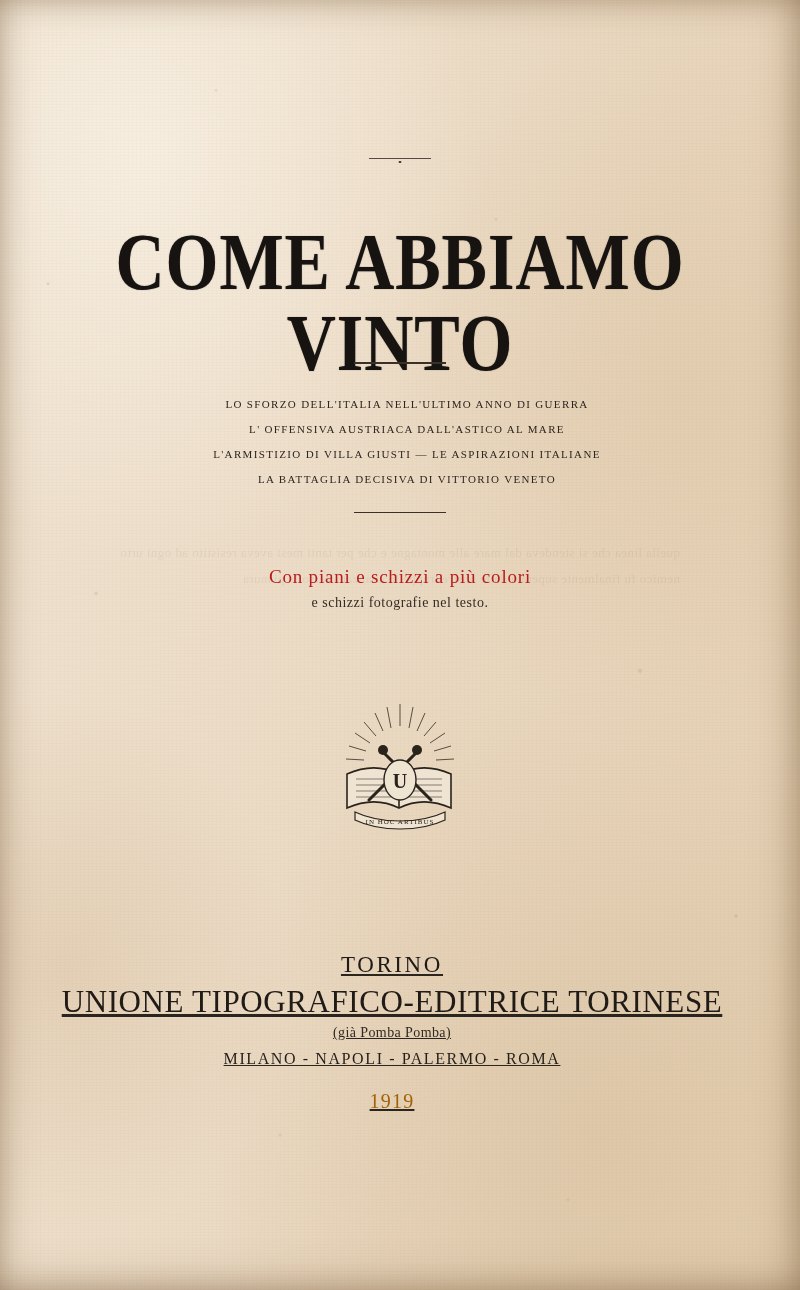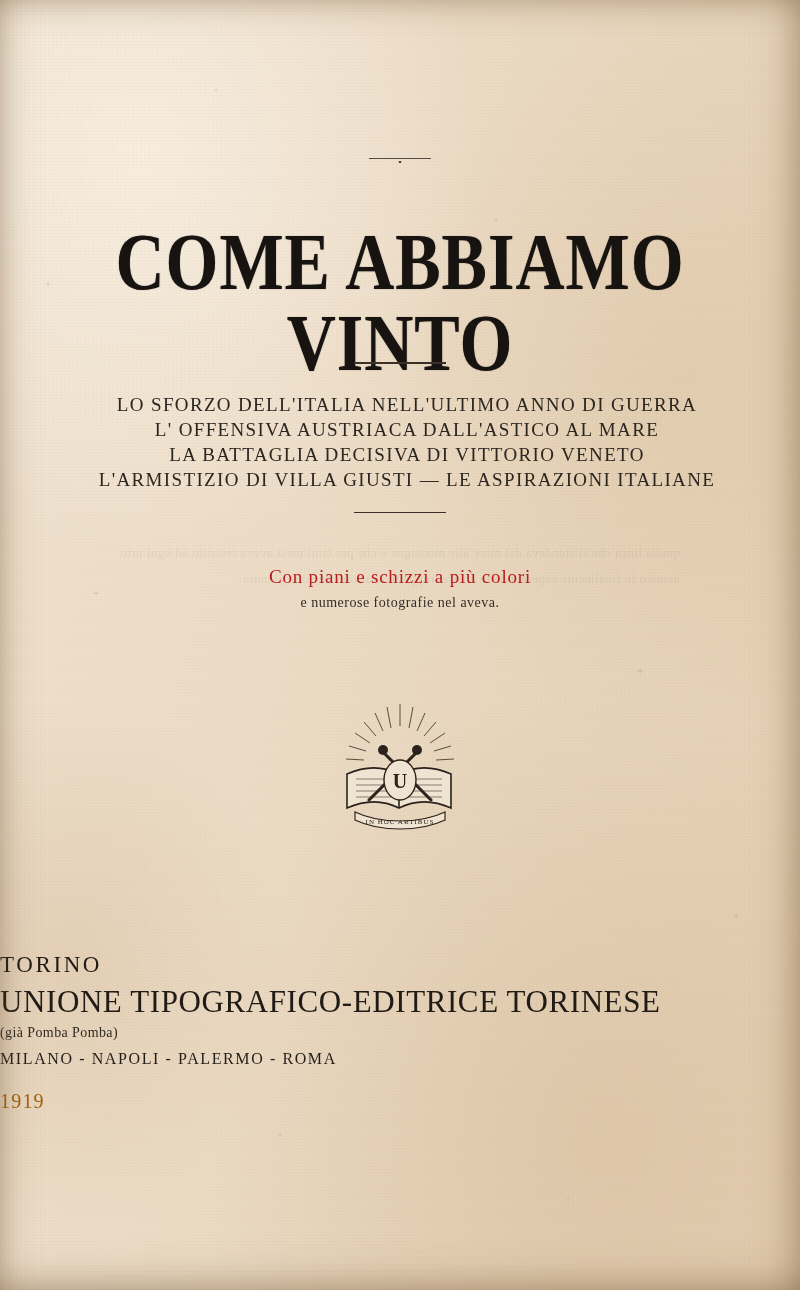--- a/index.html
+++ b/index.html
@@ -131,7 +131,7 @@
     right: 0;
     text-align: center;
     font-family: "Liberation Serif", serif;
-    font-size: 19px;
+    font-size: 11px;
     letter-spacing: 1.35px;
     line-height: 25px;
     color: #2c2620;

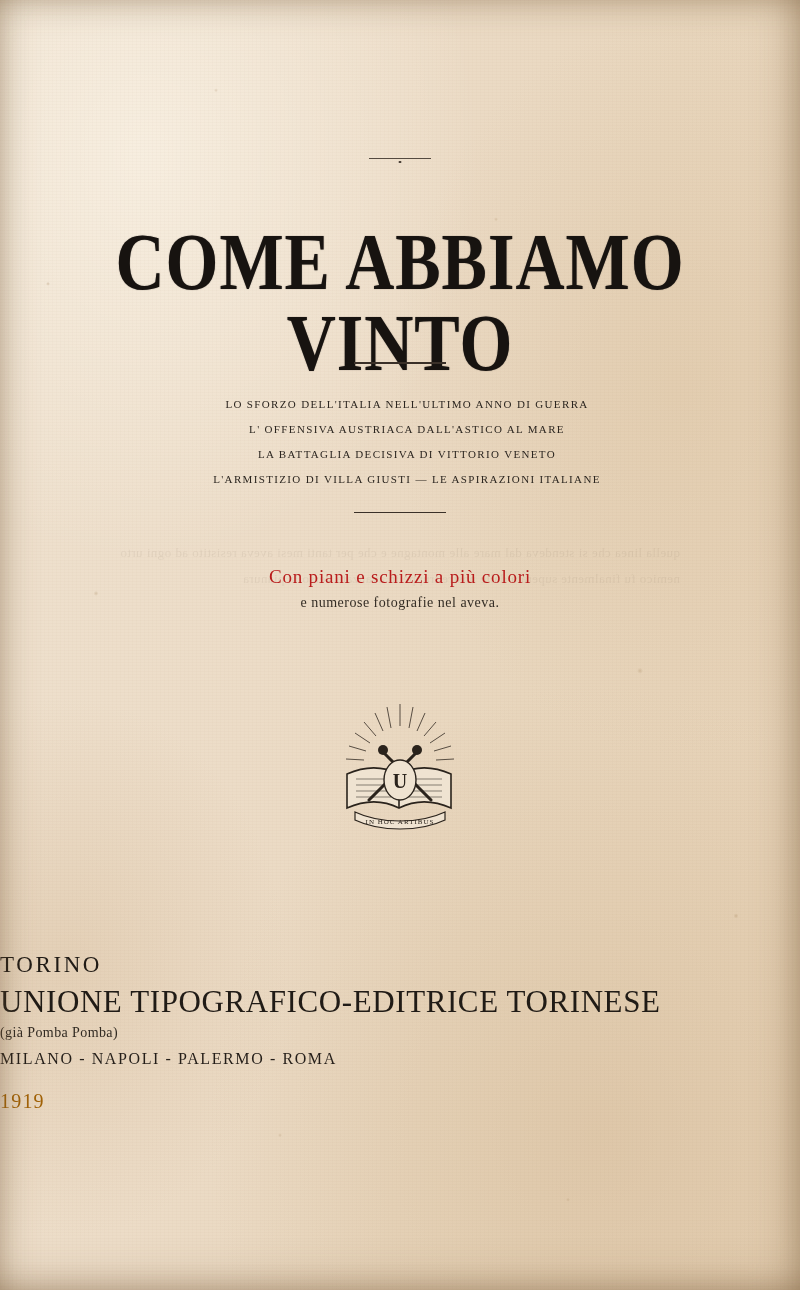--- a/index.html
+++ b/index.html
@@ -241,8 +241,8 @@
   <div class="subtitle">
     <div>LO SFORZO DELL'ITALIA NELL'ULTIMO ANNO DI GUERRA</div>
     <div>L' OFFENSIVA AUSTRIACA DALL'ASTICO AL MARE</div>
+    <div>L'ARMISTIZIO DI VILLA GIUSTI — LE ASPIRAZIONI ITALIANE</div>
     <div>LA BATTAGLIA DECISIVA DI VITTORIO VENETO</div>
-    <div>L'ARMISTIZIO DI VILLA GIUSTI — LE ASPIRAZIONI ITALIANE</div>
   </div>
 
   <div class="rule rule-sub"></div>

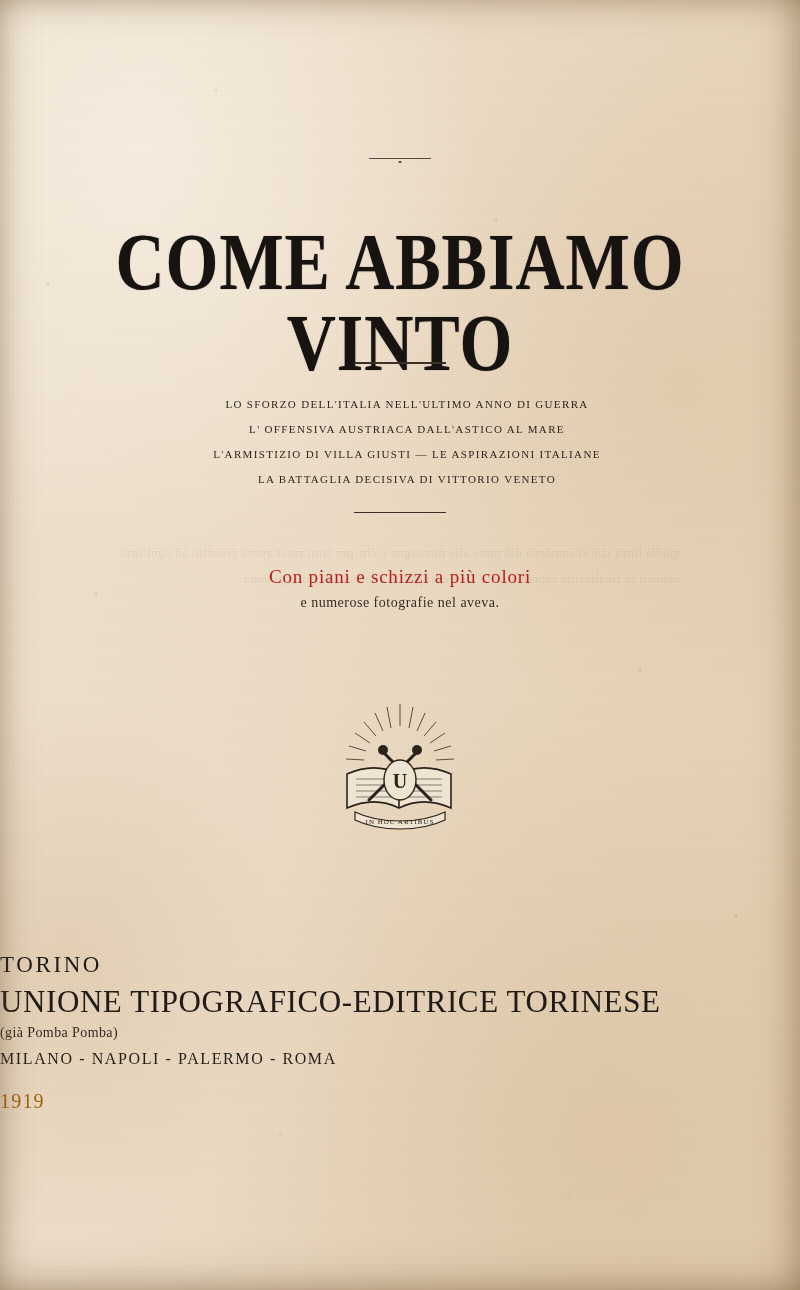--- a/index.html
+++ b/index.html
@@ -249,7 +249,7 @@
 
   <div class="note">
     <div class="note-1">Con piani e schizzi a più colori</div>
-    <div class="note-2">e numerose fotografie nel aveva.</div>
+    <div class="note-2">e schizzi fotografie nel testo.</div>
   </div>
 
   <div class="logo">

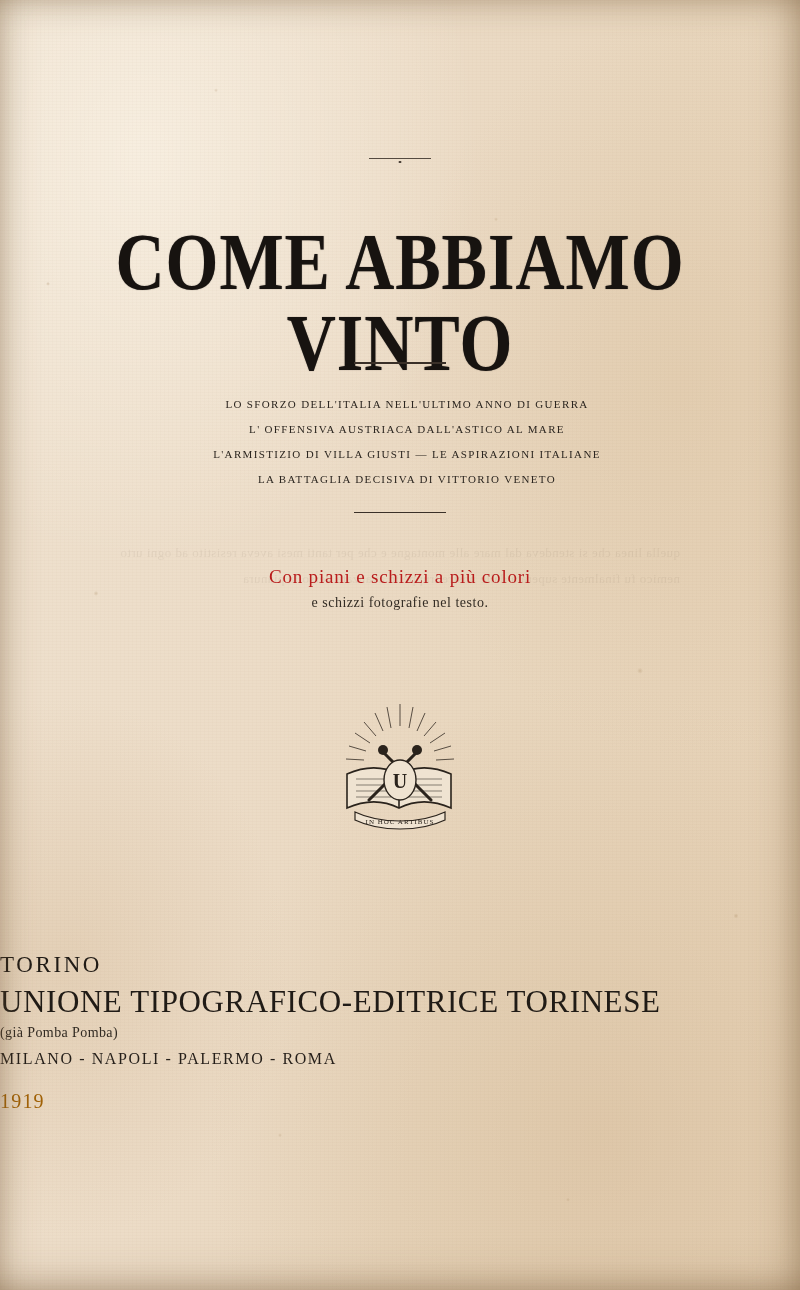--- a/index.html
+++ b/index.html
@@ -175,6 +175,8 @@
     top: 952px;
     left: 0;
     right: 16px;
+    text-align: center;
+    text-decoration: underline;
   }
   .imprint .city {
     font-family: "Liberation Serif", serif;

